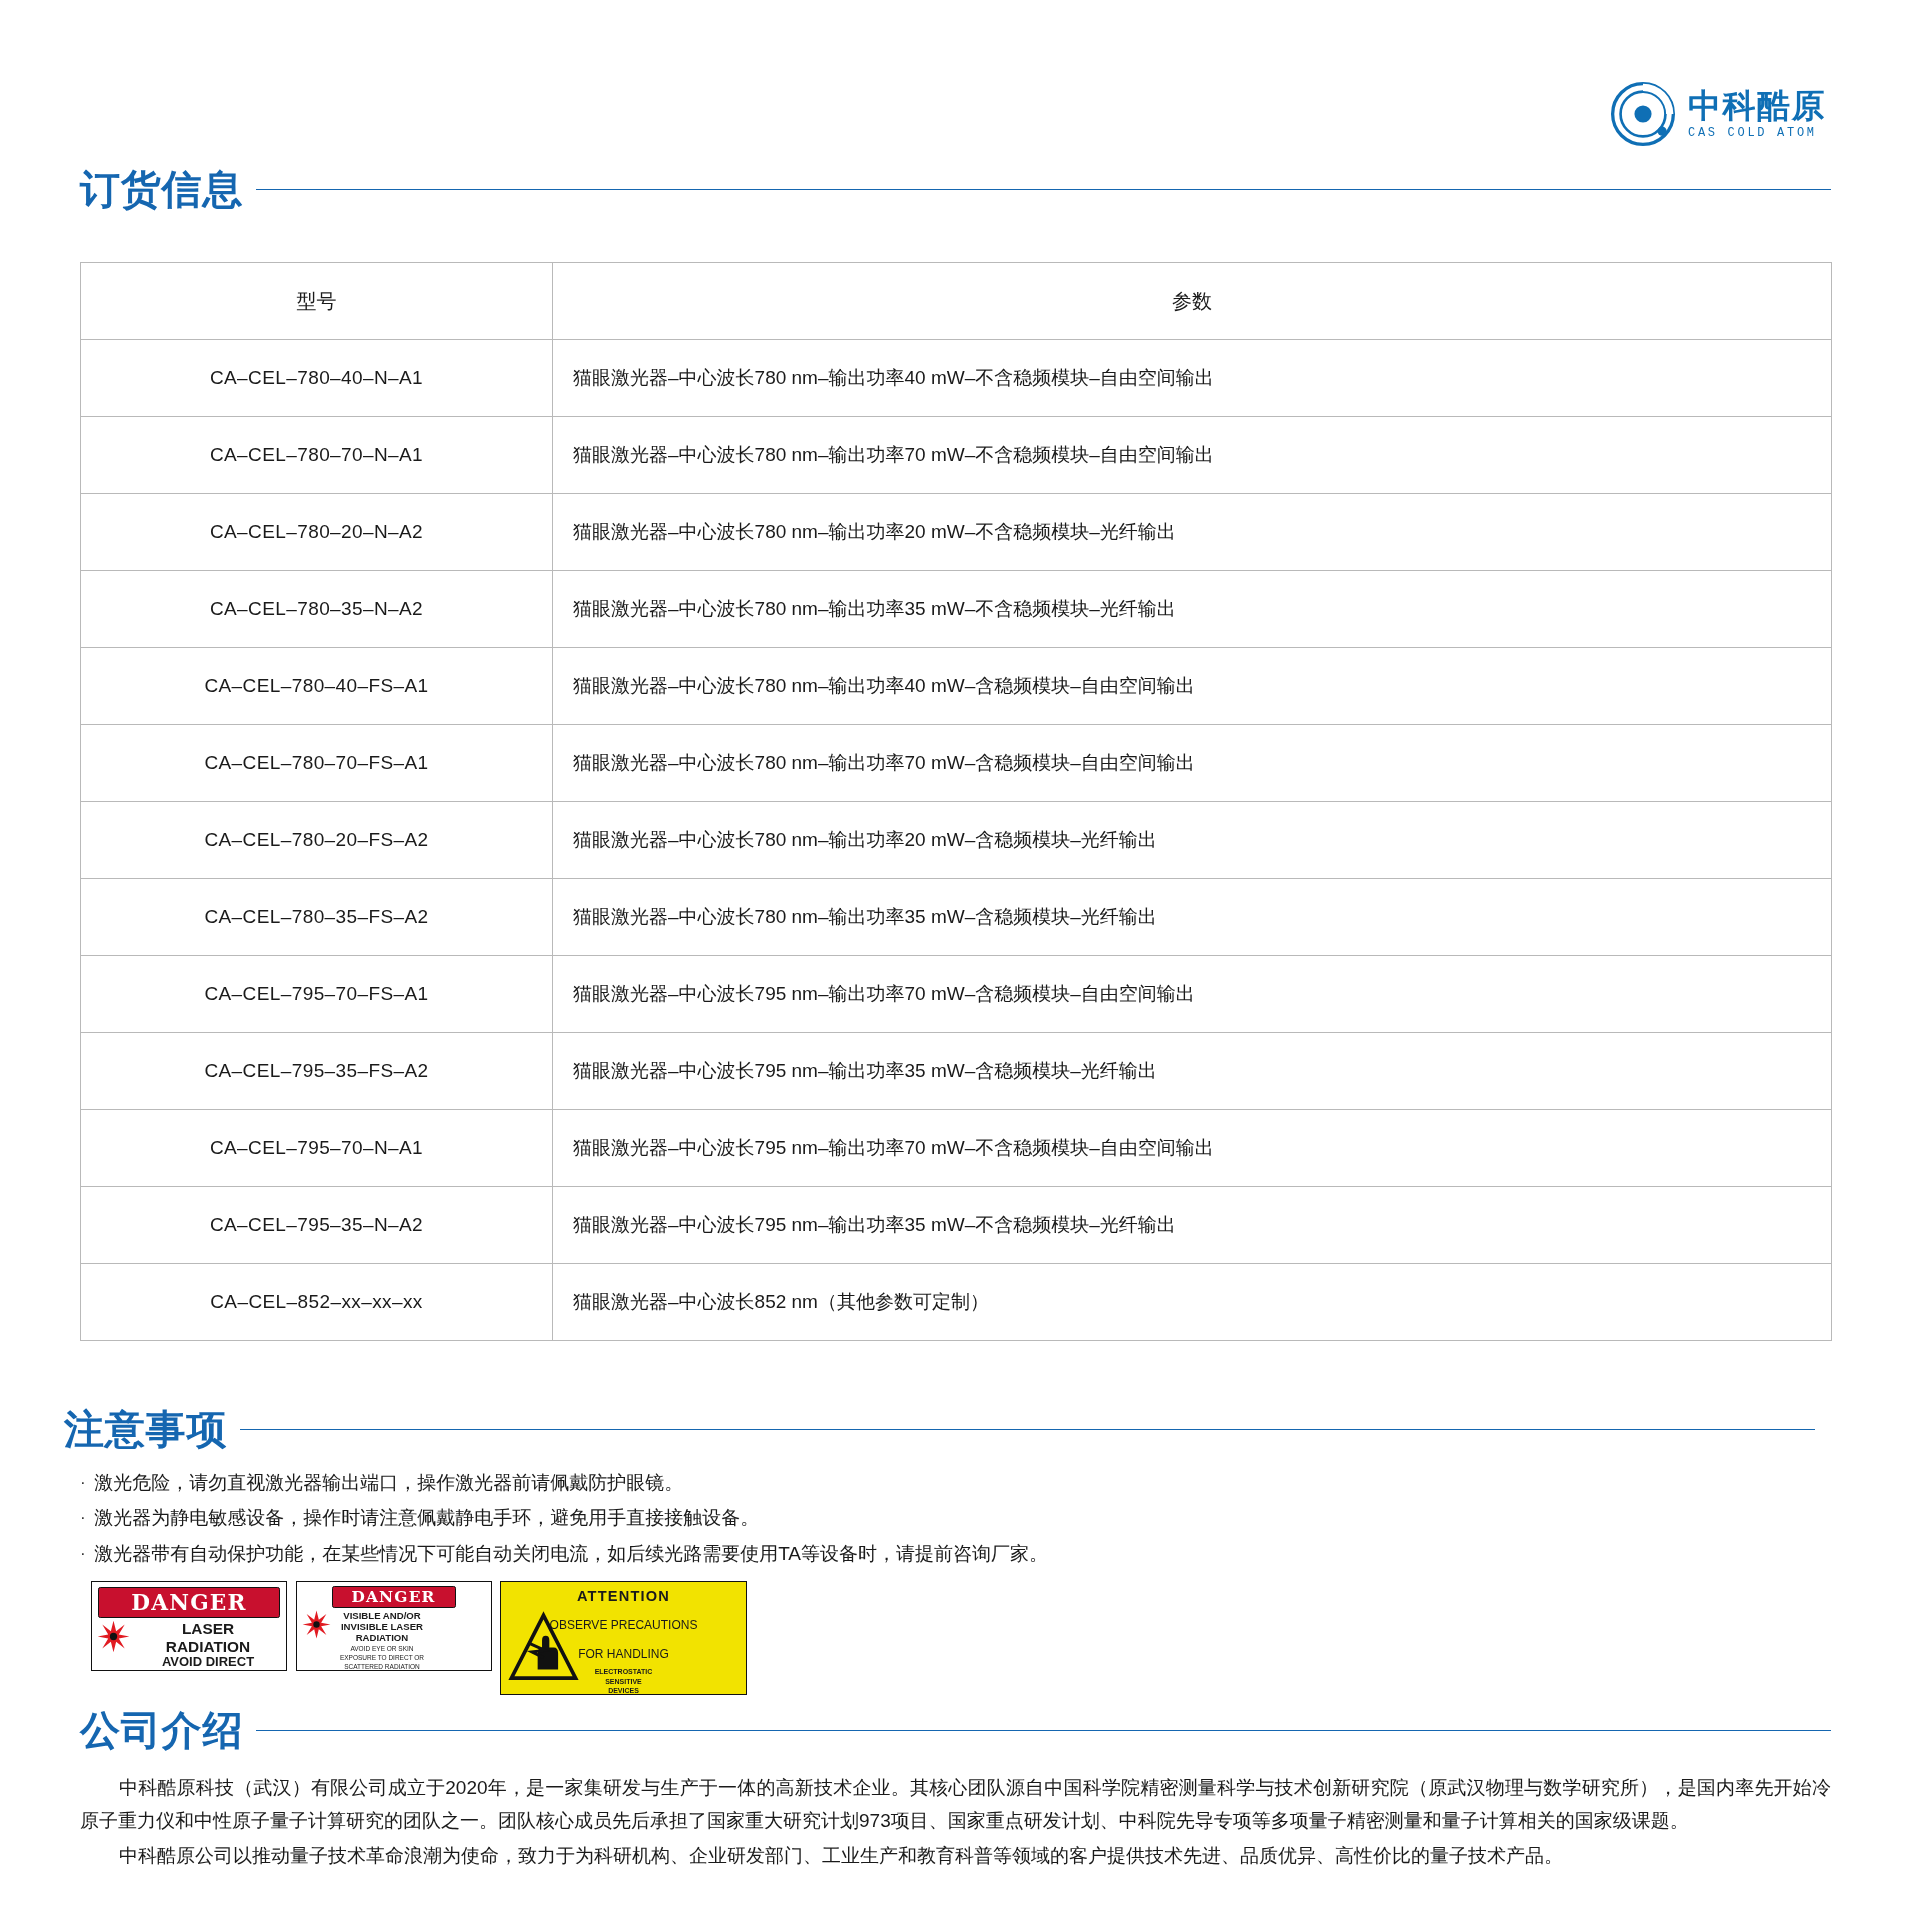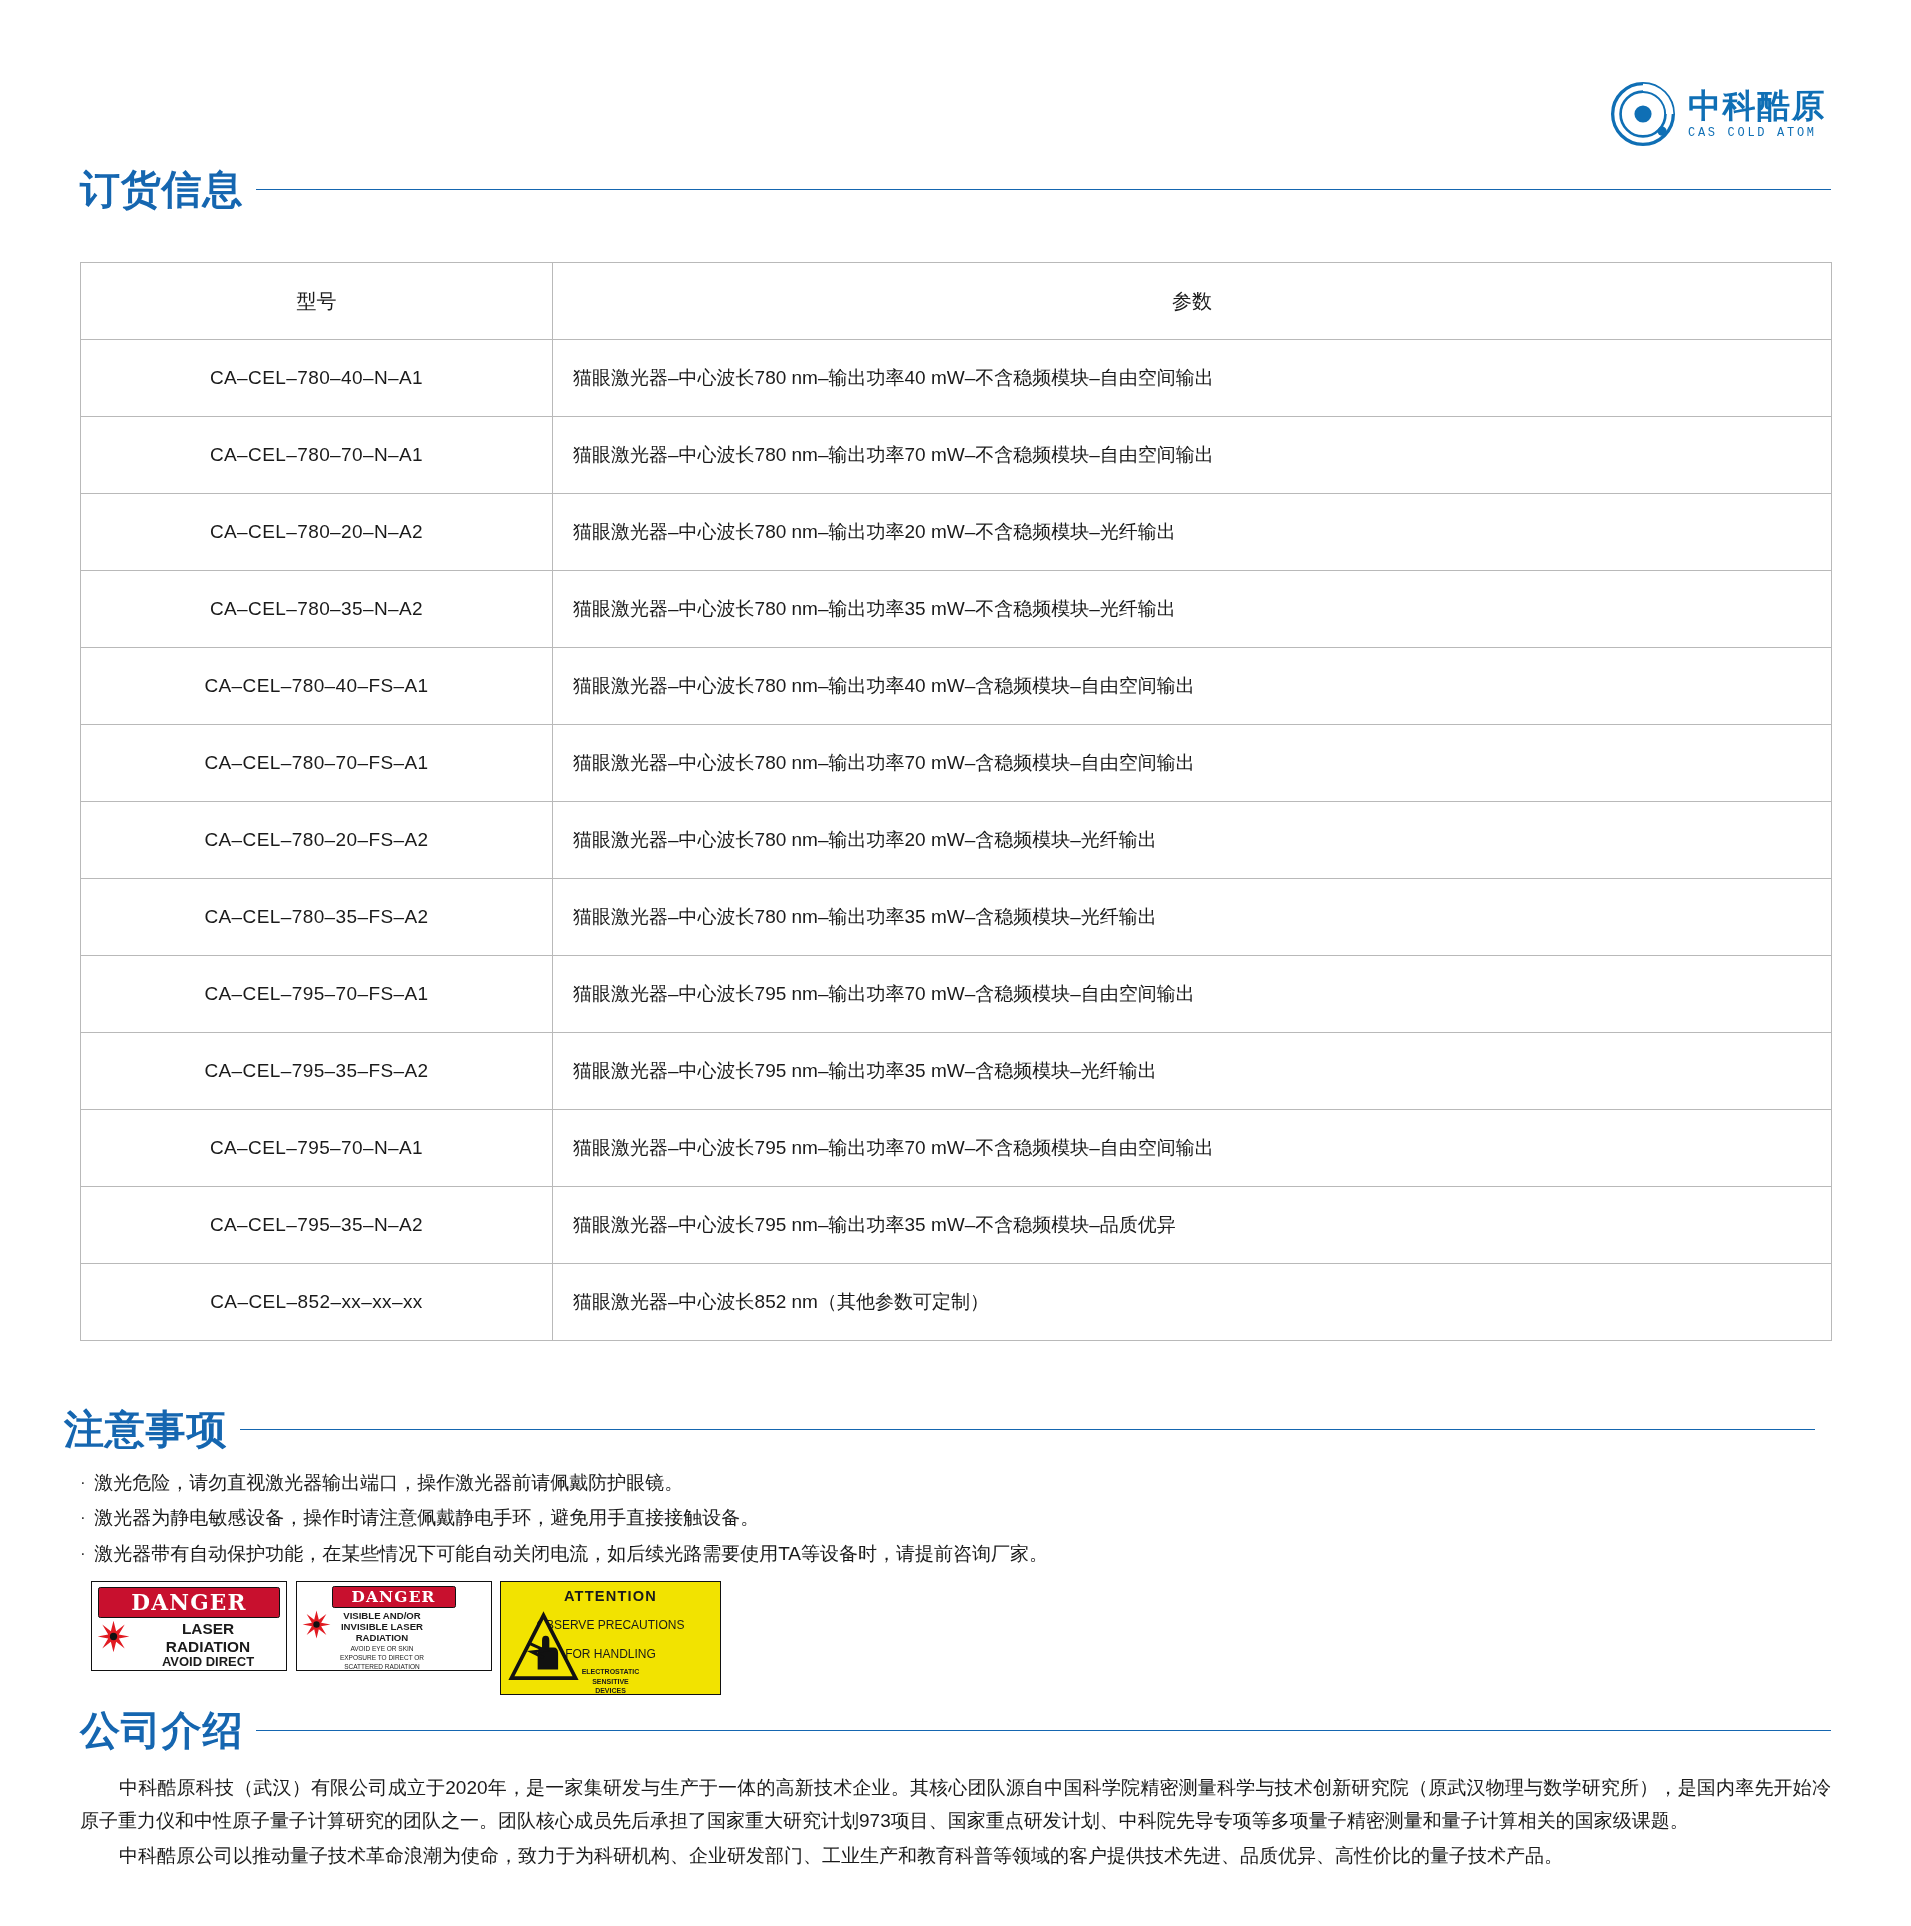--- a/index.html
+++ b/index.html
@@ -334,7 +334,7 @@
         </tr>
       <tr>
           <td class="model">CA–CEL–795–35–N–A2</td>
-          <td class="param">猫眼激光器–中心波长795 nm–输出功率35 mW–不含稳频模块–品质优异</td>
+          <td class="param">猫眼激光器–中心波长795 nm–输出功率35 mW–不含稳频模块–光纤输出</td>
         </tr>
       <tr>
           <td class="model">CA–CEL–852–xx–xx–xx</td>

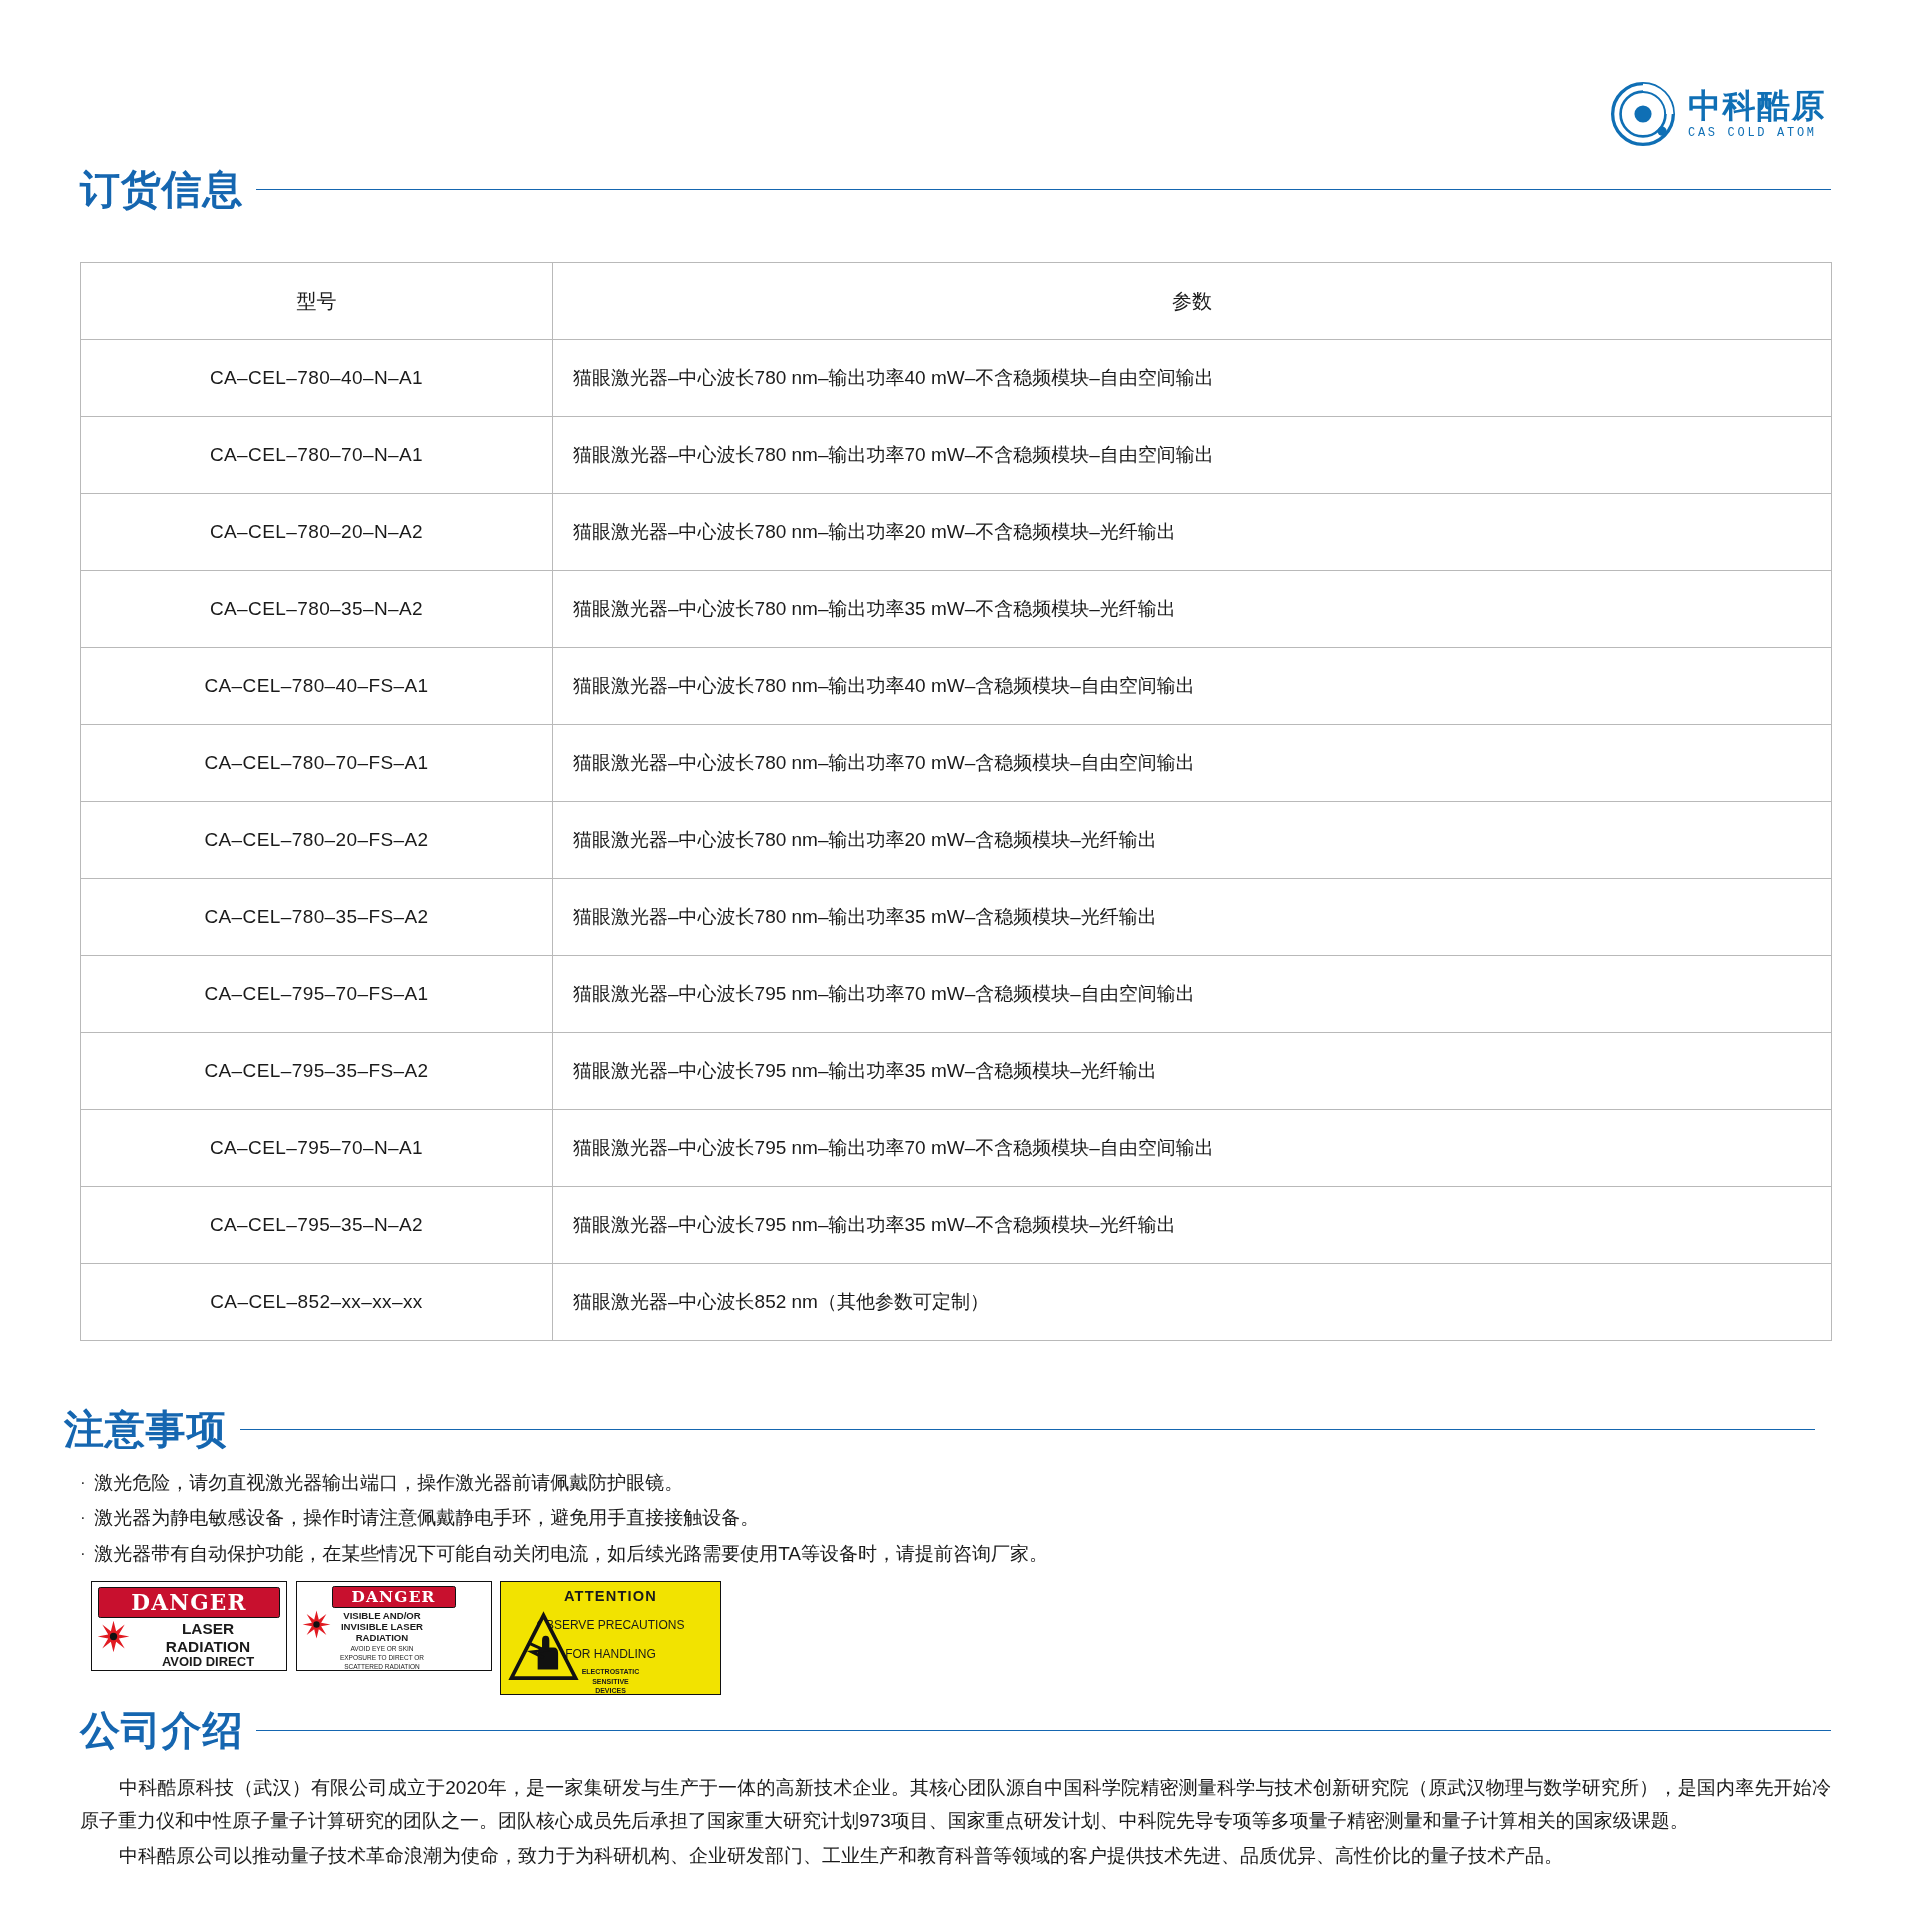--- a/index.html
+++ b/index.html
@@ -201,7 +201,7 @@
   .label-esd {
     background: #f2e300;
     border: 1.5px solid #111;
-    width: 221px;
+    width: 247px;
     height: 114px;
     box-sizing: border-box;
     position: relative;

